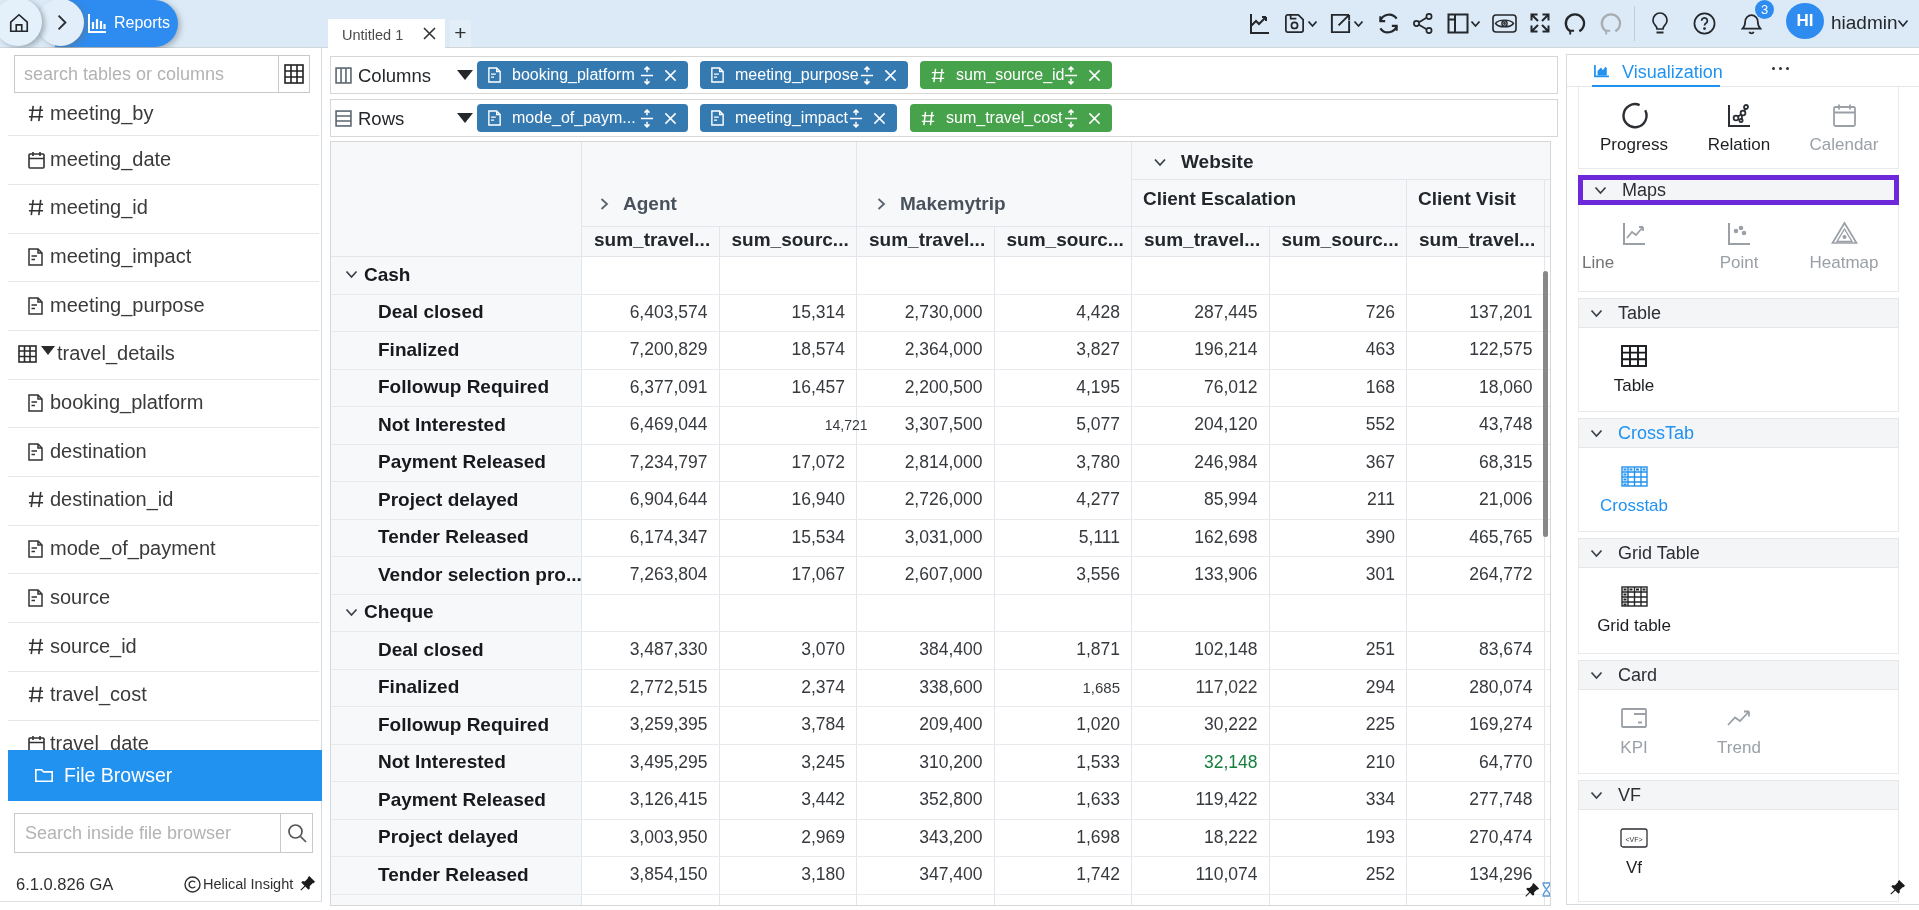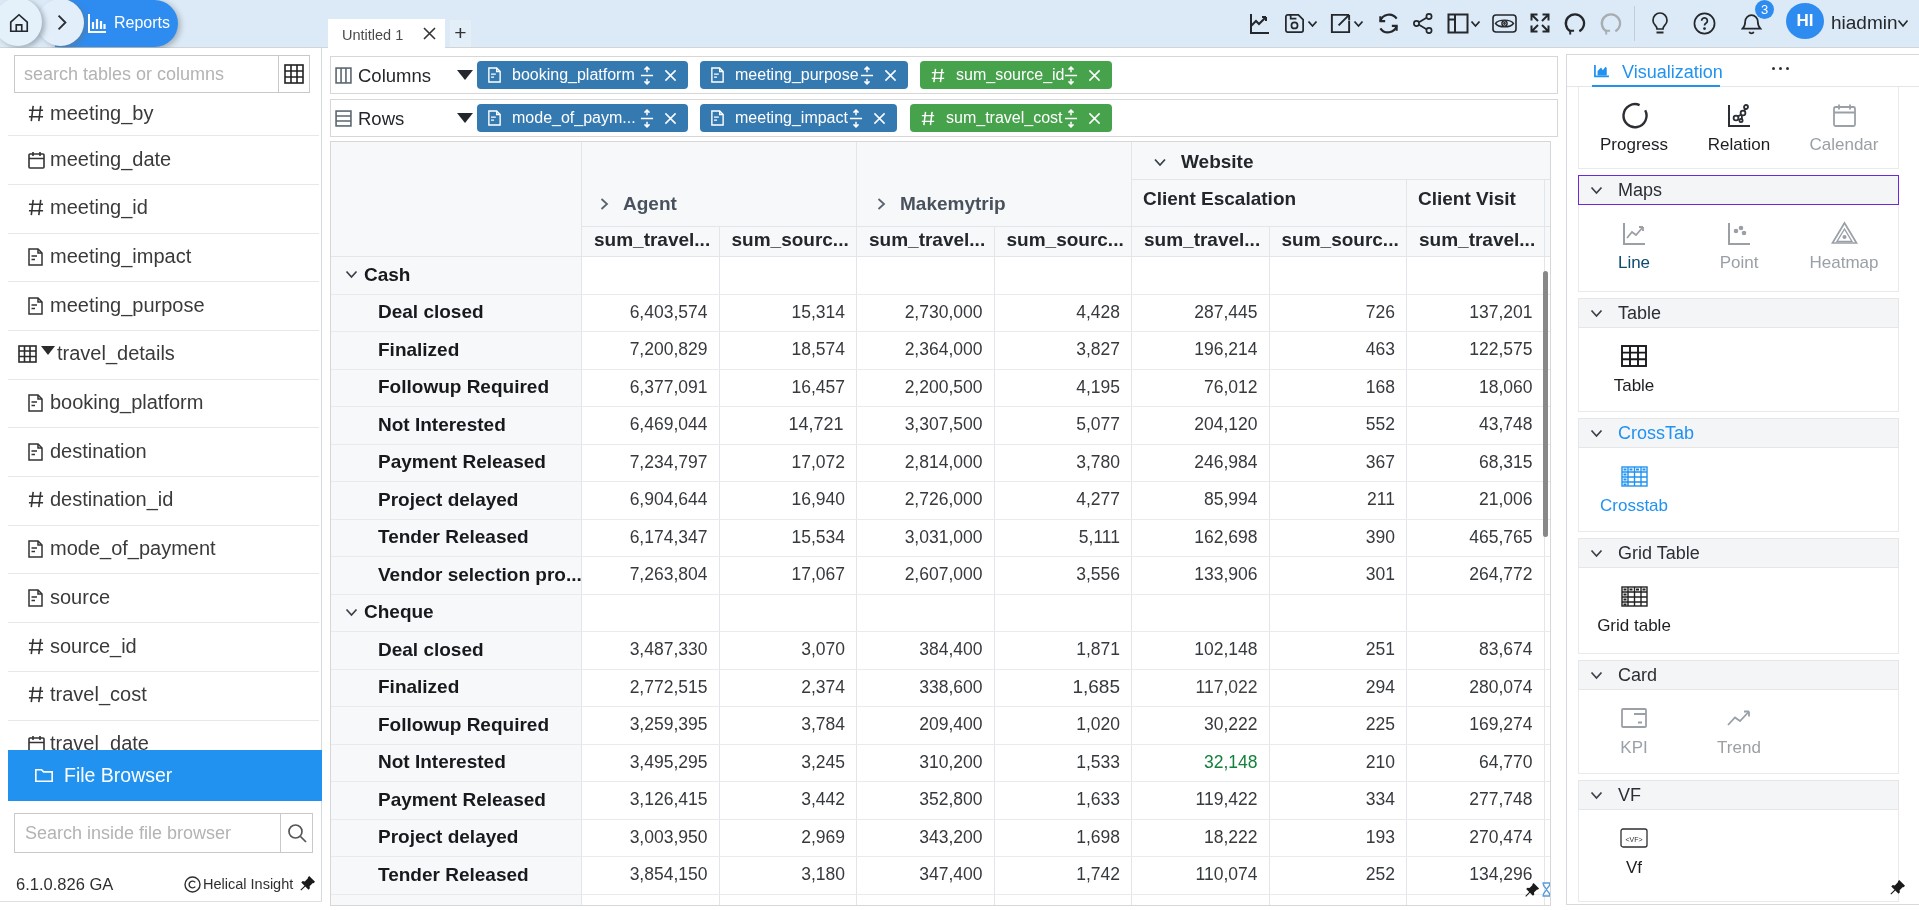--- a/index.html
+++ b/index.html
@@ -611,7 +611,7 @@
         </svg>
       </div>
       <div class="abs" style="left:225px;top:79.5px;width:104px;text-align:center;font-size:17px;color:#9aa0a6;">Calendar</div>
-<div class="abs flexc" style="left:11px;top:120px;width:321px;height:30px;background:#f4f5f7;border:1px solid #6d28d9;">
+<div class="abs flexc" style="left:11px;top:120px;width:321px;height:30px;background:#f4f5f7;border:5px solid #6d28d9;">
         <svg style="margin-left:11px" width="13" height="9" viewBox="0 0 13 9" fill="none" stroke="#3a4048" stroke-width="1.7">
           <path d="M1.5 1.5 L6.5 7 L11.5 1.5"></path>
         </svg>

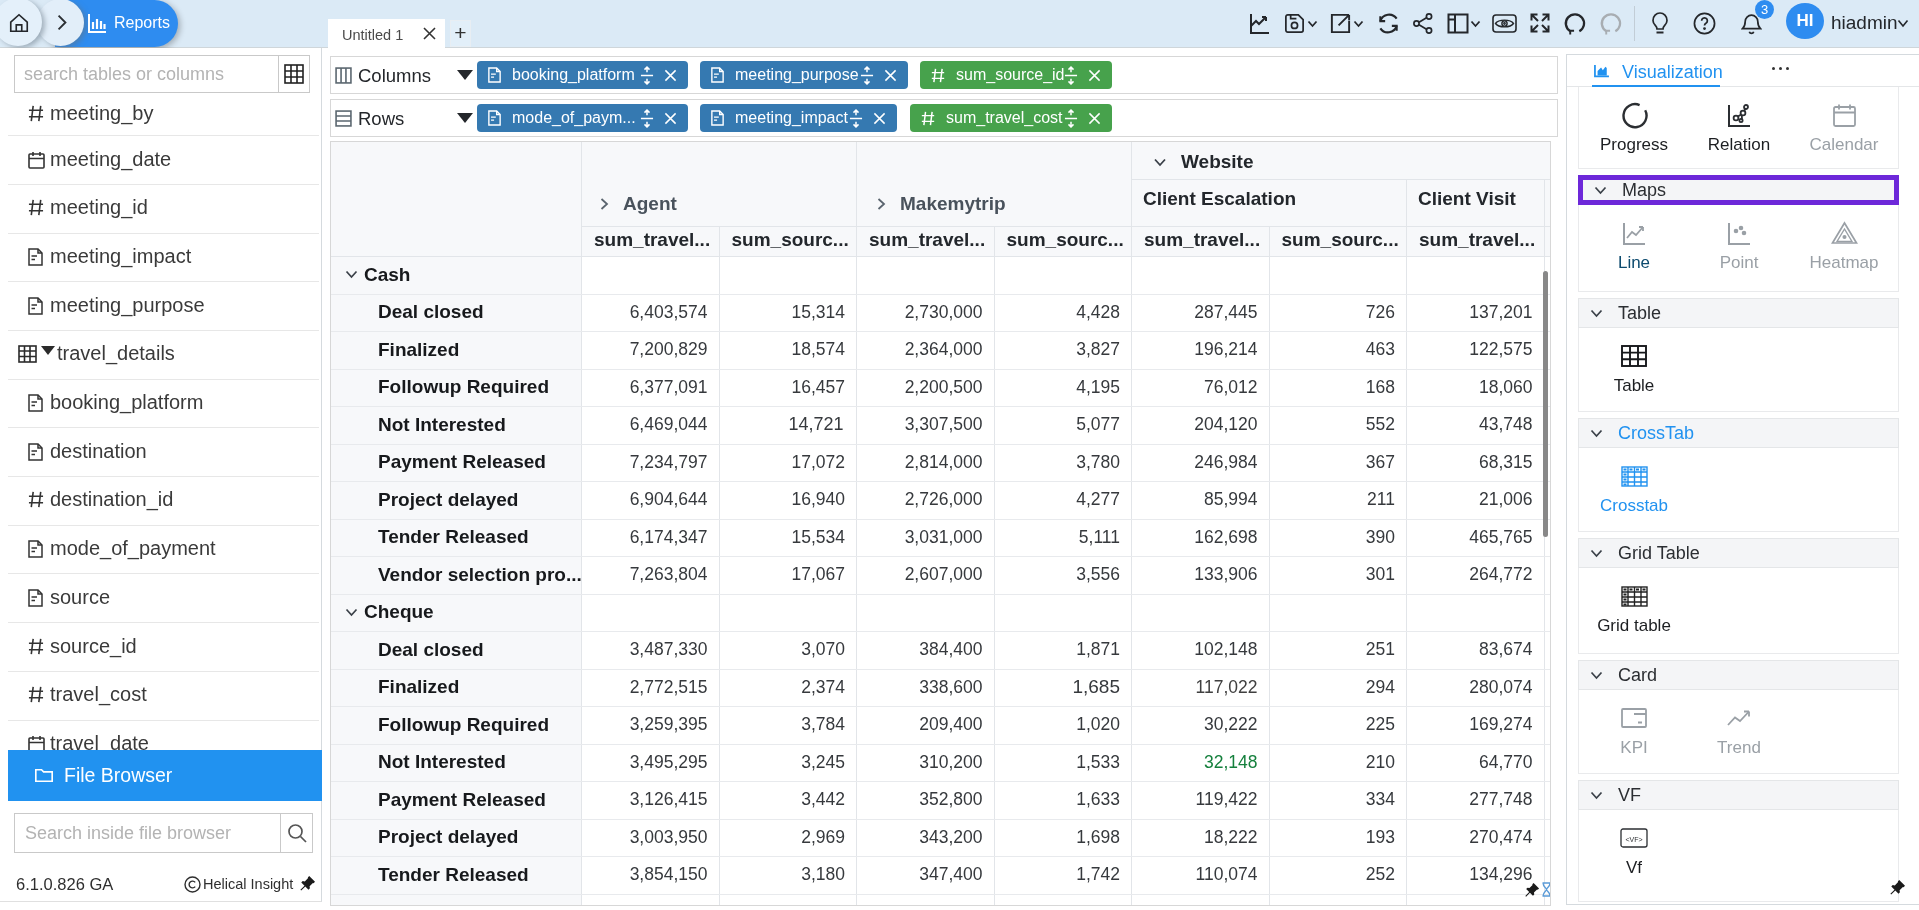--- a/index.html
+++ b/index.html
@@ -625,7 +625,7 @@
           <path d="M21 6 L21 10 M21 6 L17 6"></path>
         </svg>
       </div>
-      <div class="abs" style="left:15px;top:197.5px;width:104px;text-align:center;font-size:17px;color:#0c4a6e;">Line</div>
+      <div class="abs" style="left:15px;top:197.5px;width:104px;font-size:17px;color:#737373;">Line</div>
 <div class="abs" style="left:120px;top:165.5px;width:104px;display:flex;justify-content:center;">
         <svg width="25" height="25" viewBox="0 0 25 25" fill="none" stroke="#9aa0a6" stroke-width="1.8">
           <path d="M2 2 L2 23 L23 23" stroke-width="2"></path>

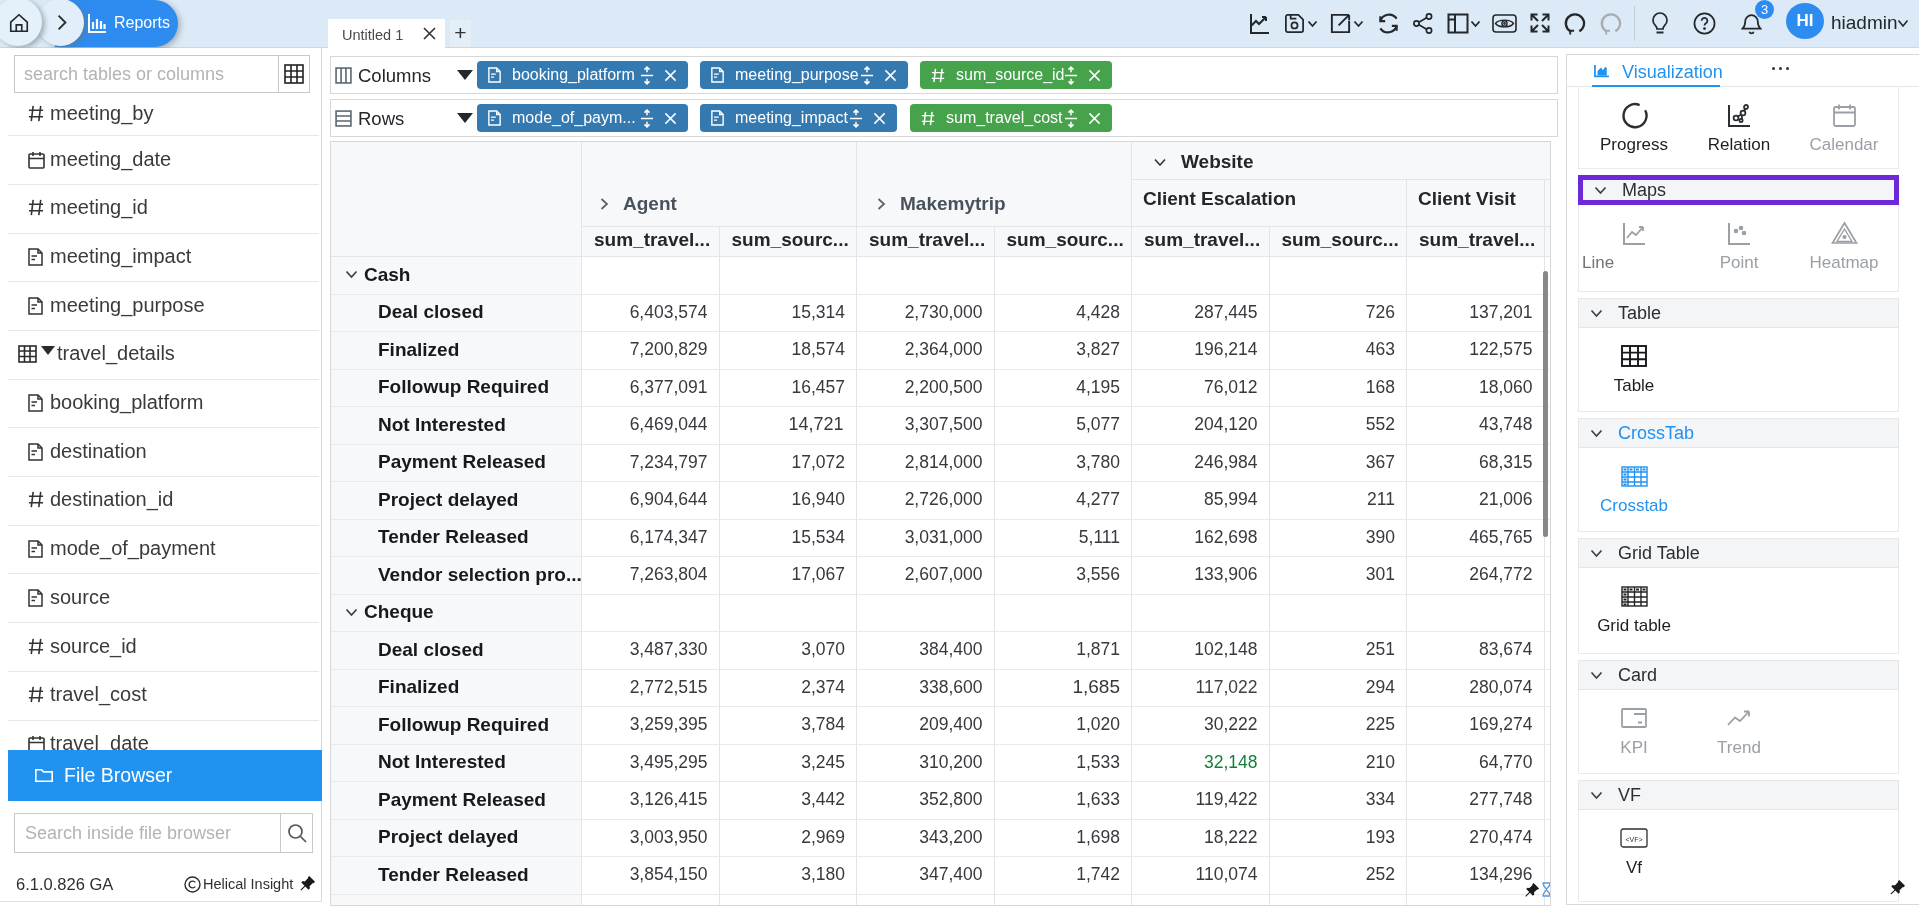--- a/index.html
+++ b/index.html
@@ -430,7 +430,7 @@
         <div style="font-size:19px;font-weight:bold;color:#17191c;white-space:nowrap;">Not Interested</div>
       </div>
 <div class="abs flexc" style="left:250px;top:264.0px;width:126.5px;height:37.5px;justify-content:flex-end;font-size:17.5px;color:#36393d;">6,469,044</div>
-<div class="abs flexc" style="left:386px;top:264.0px;width:126.5px;height:37.5px;justify-content:flex-end;font-size:18px;color:#36393d;">14,721</div>
+<div class="abs flexc" style="left:410px;top:264.0px;width:126.5px;height:37.5px;justify-content:flex-end;font-size:14px;color:#36393d;">14,721</div>
 <div class="abs flexc" style="left:525px;top:264.0px;width:126.5px;height:37.5px;justify-content:flex-end;font-size:17.5px;color:#36393d;">3,307,500</div>
 <div class="abs flexc" style="left:662.5px;top:264.0px;width:126.5px;height:37.5px;justify-content:flex-end;font-size:17.5px;color:#36393d;">5,077</div>
 <div class="abs flexc" style="left:800px;top:264.0px;width:126.5px;height:37.5px;justify-content:flex-end;font-size:17.5px;color:#36393d;">204,120</div>

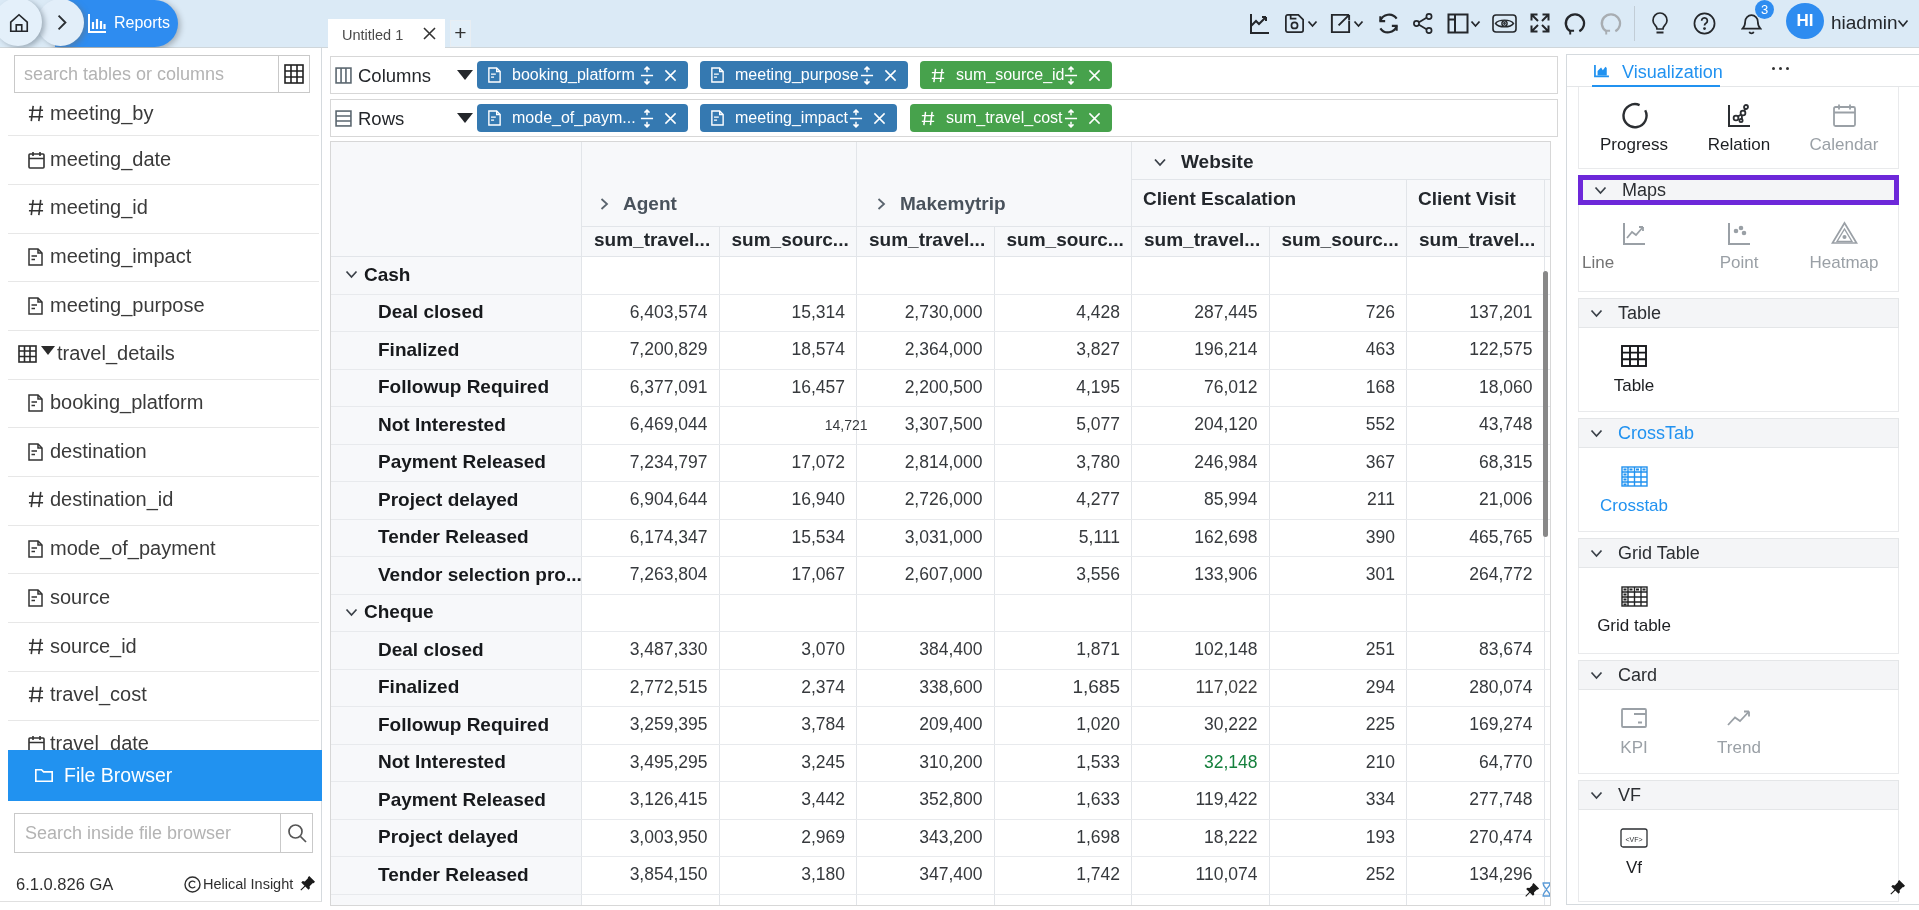--- a/index.html
+++ b/index.html
@@ -505,7 +505,7 @@
 <div class="abs flexc" style="left:250px;top:526.5px;width:126.5px;height:37.5px;justify-content:flex-end;font-size:17.5px;color:#36393d;">2,772,515</div>
 <div class="abs flexc" style="left:387.5px;top:526.5px;width:126.5px;height:37.5px;justify-content:flex-end;font-size:17.5px;color:#36393d;">2,374</div>
 <div class="abs flexc" style="left:525px;top:526.5px;width:126.5px;height:37.5px;justify-content:flex-end;font-size:17.5px;color:#36393d;">338,600</div>
-<div class="abs flexc" style="left:662.5px;top:526.5px;width:126.5px;height:37.5px;justify-content:flex-end;font-size:19px;color:#36393d;padding-left:23px;">1,685</div>
+<div class="abs flexc" style="left:662.5px;top:526.5px;width:126.5px;height:37.5px;justify-content:flex-end;font-size:15px;color:#36393d;padding-left:23px;">1,685</div>
 <div class="abs flexc" style="left:800px;top:526.5px;width:126.5px;height:37.5px;justify-content:flex-end;font-size:17.5px;color:#404040;">117,022</div>
 <div class="abs flexc" style="left:937.5px;top:526.5px;width:126.5px;height:37.5px;justify-content:flex-end;font-size:17.5px;color:#36393d;">294</div>
 <div class="abs flexc" style="left:1075px;top:526.5px;width:126.5px;height:37.5px;justify-content:flex-end;font-size:17.5px;color:#36393d;">280,074</div>

